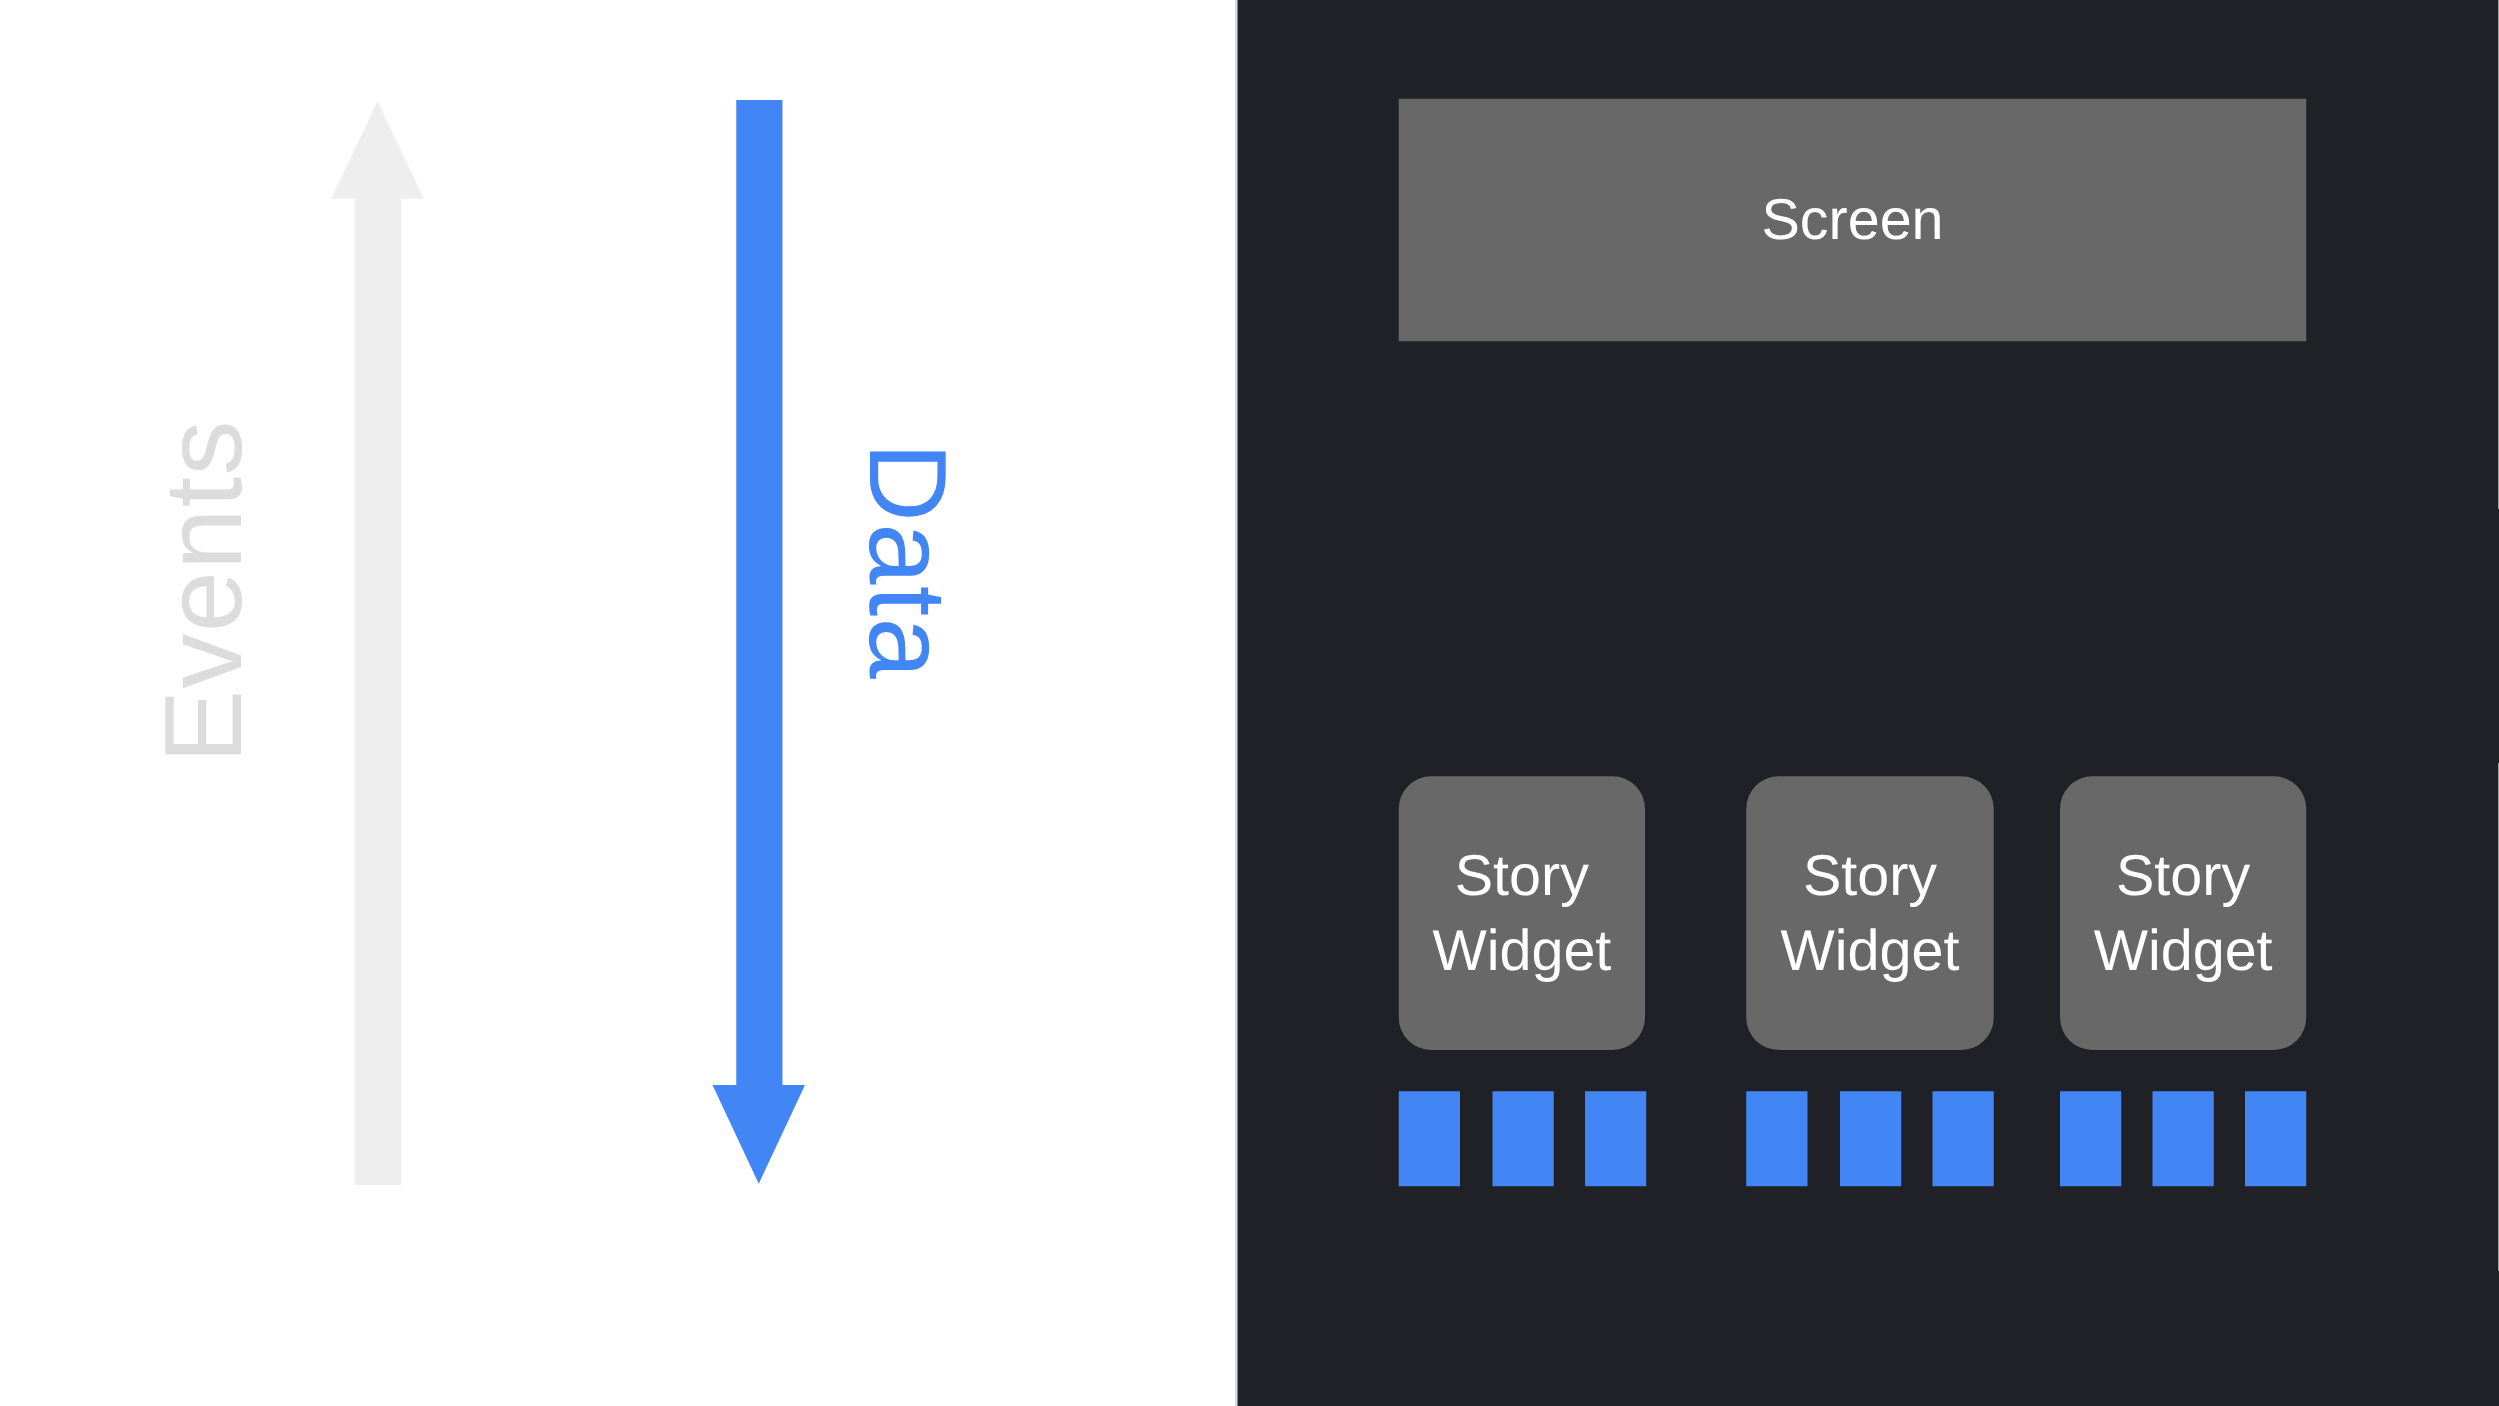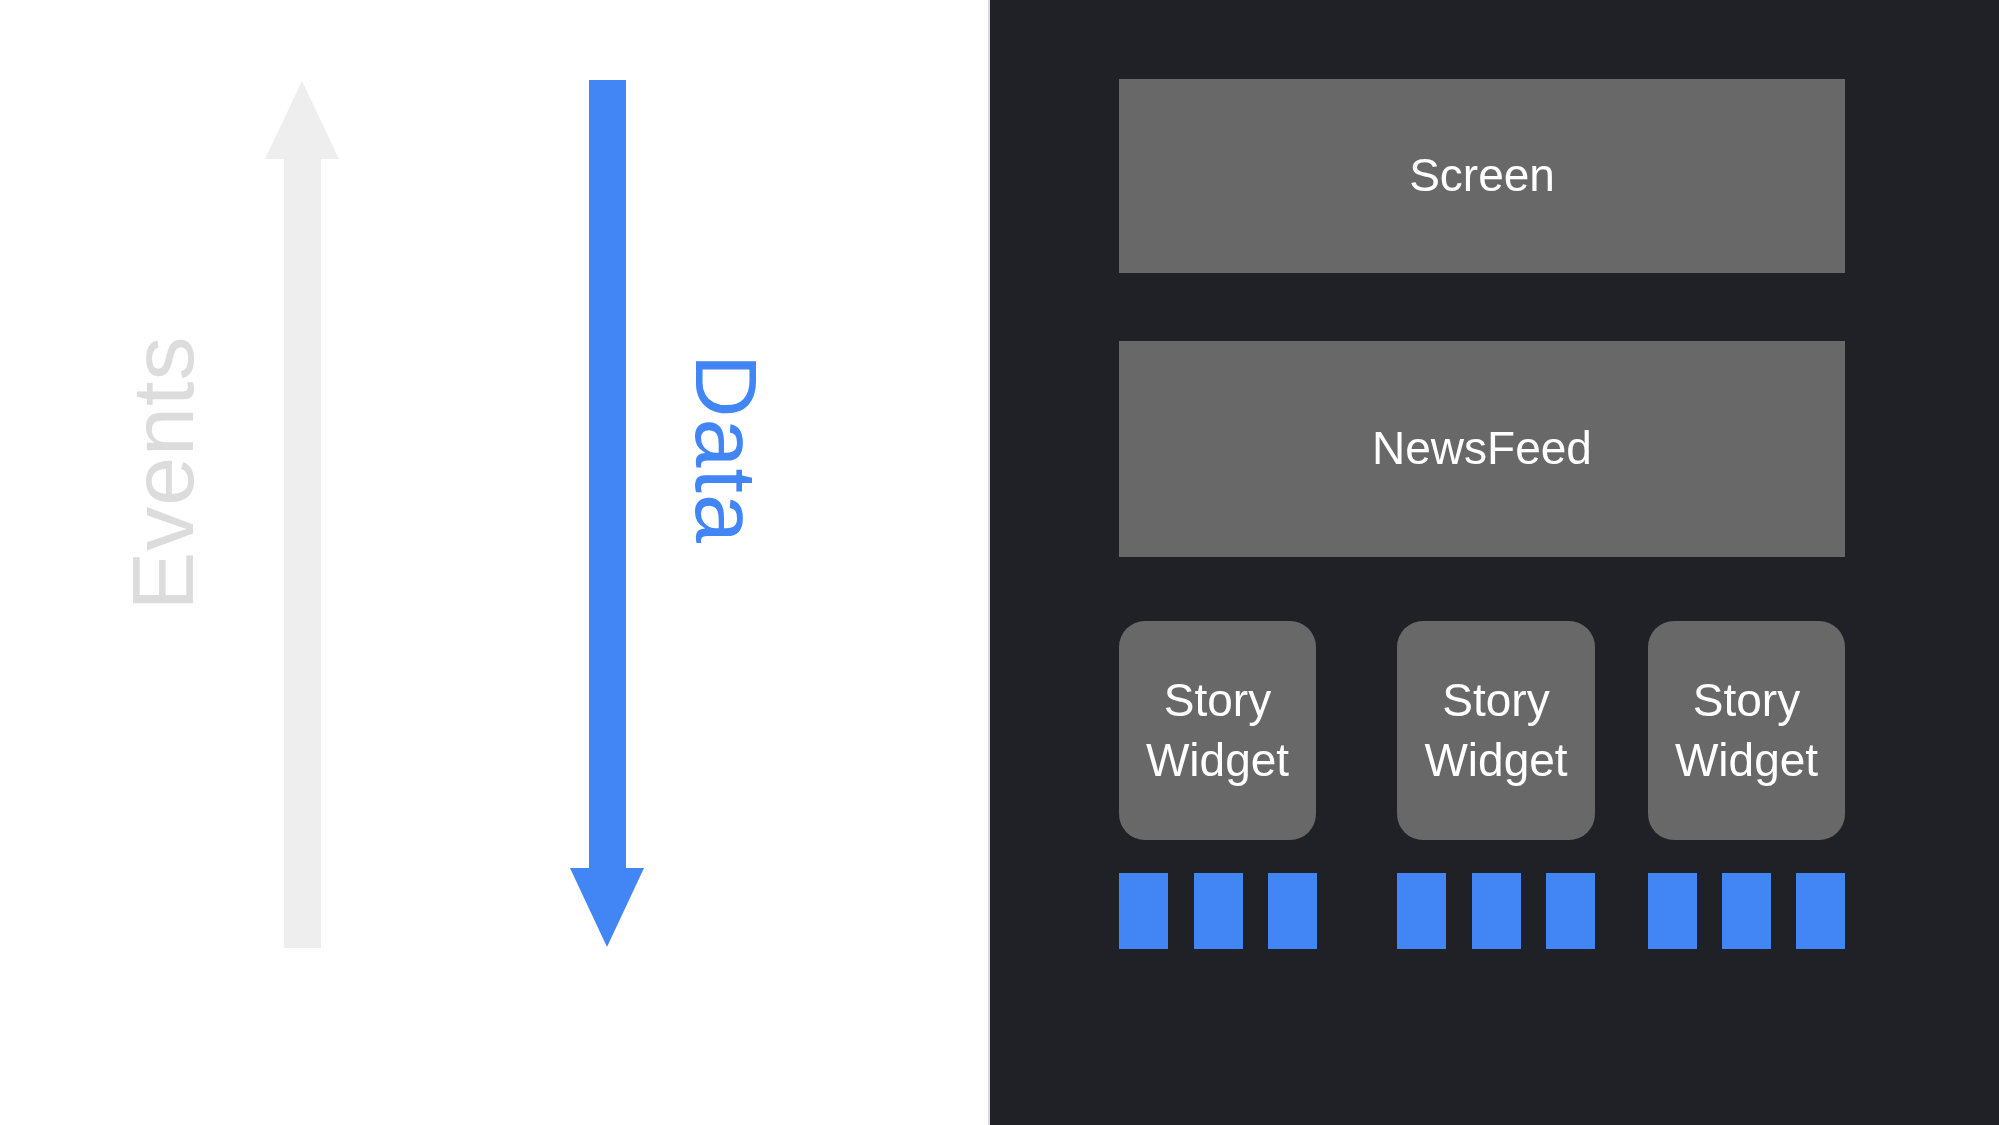--- a/index.html
+++ b/index.html
@@ -111,9 +111,6 @@
       <span>Screen</span>
     </div>
 
-    <div class="gbox newsfeed-box">
-      <span>NewsFeed</span>
-    </div>
 
     <div class="gbox story-box story-box-1">
       <span>Story Widget</span>

